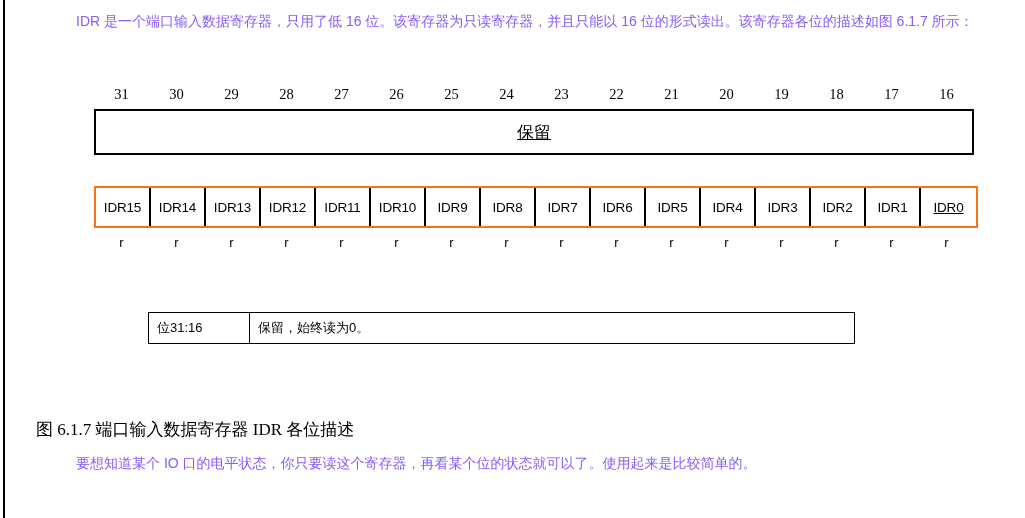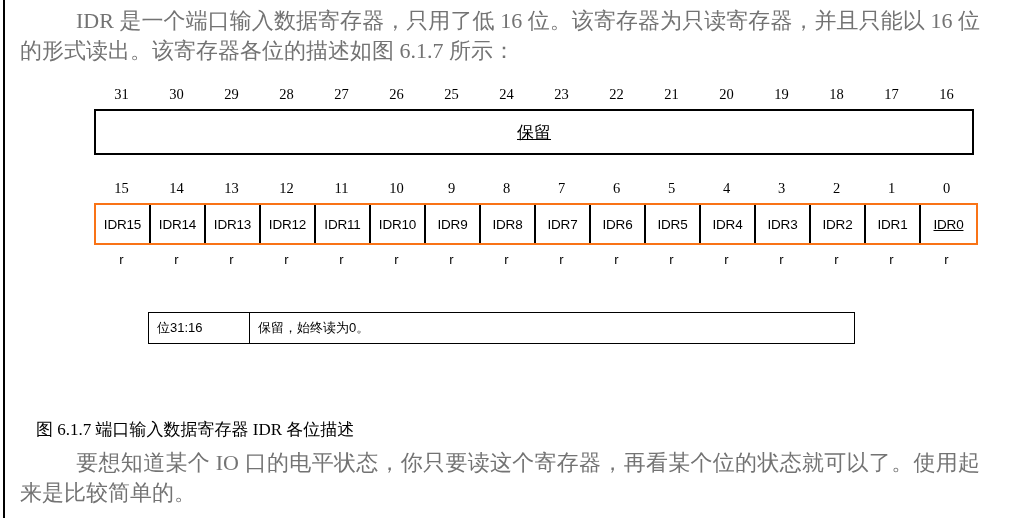--- a/index.html
+++ b/index.html
@@ -29,10 +29,10 @@
     background: #000000;
   }
   .para {
-    font-size: 22px;
+    font-size: 14px;
     line-height: 30px;
-    font-family: Liberation Serif, serif;
-    color: #737373;
+    font-family: Liberation Sans, sans-serif;
+    color: #8b5cf6;
     text-align: justify;
   }
   .para-top {

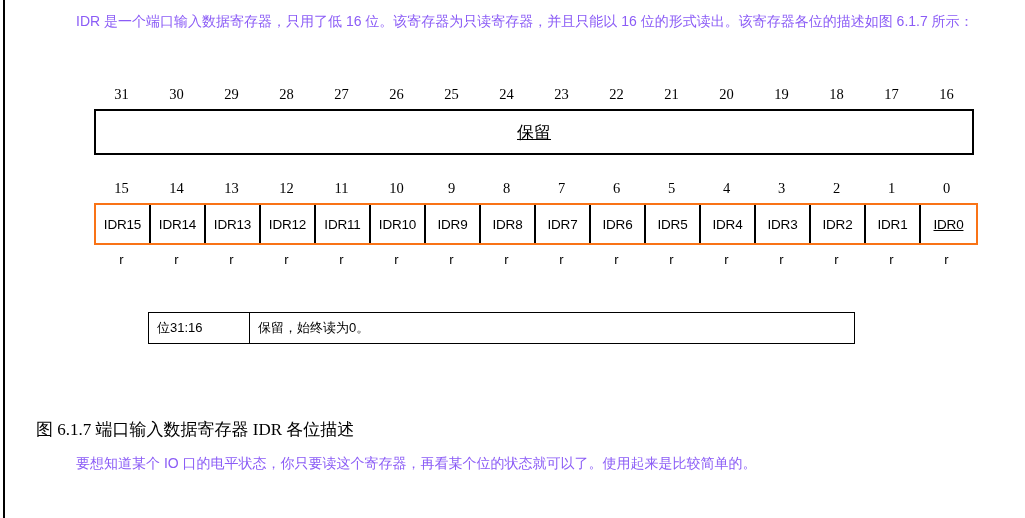--- a/index.html
+++ b/index.html
@@ -184,24 +184,6 @@
   </div>
 
   <div class="bits-block" style="left:62px; top:180px;">
-    <div class="bitnum-row">
-      <div class="bitnum">15</div>
-      <div class="bitnum">14</div>
-      <div class="bitnum">13</div>
-      <div class="bitnum">12</div>
-      <div class="bitnum">11</div>
-      <div class="bitnum">10</div>
-      <div class="bitnum">9</div>
-      <div class="bitnum">8</div>
-      <div class="bitnum">7</div>
-      <div class="bitnum">6</div>
-      <div class="bitnum">5</div>
-      <div class="bitnum">4</div>
-      <div class="bitnum">3</div>
-      <div class="bitnum">2</div>
-      <div class="bitnum">1</div>
-      <div class="bitnum">0</div>
-    </div>
     <div class="cellrow" style="margin-top:6px;">
       <div class="cell">IDR15</div>
       <div class="cell">IDR14</div>

